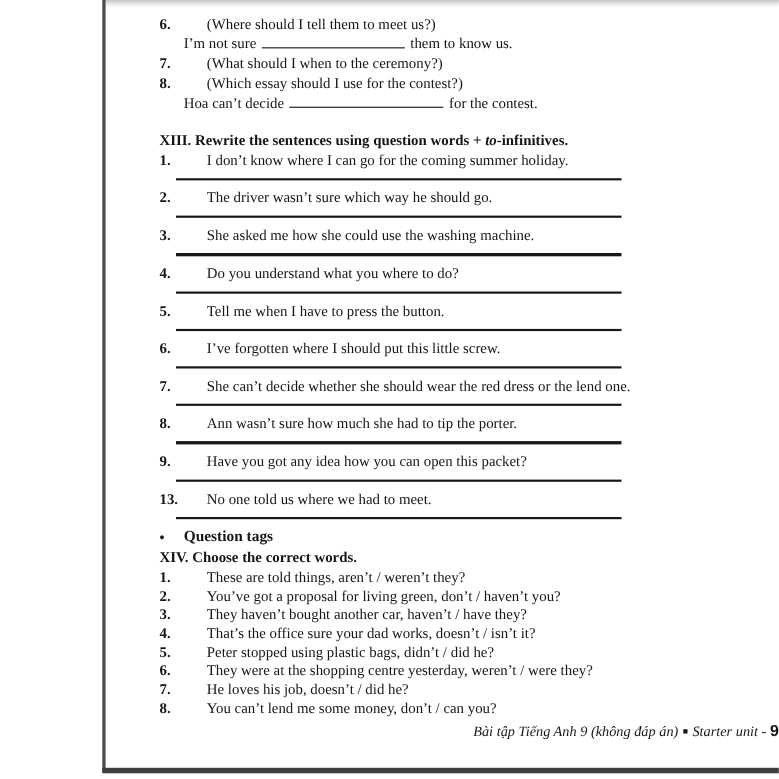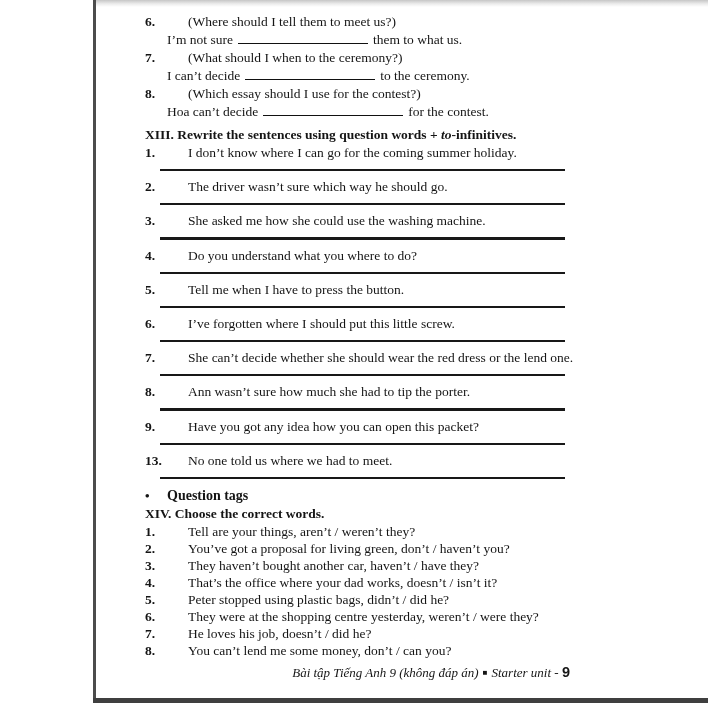--- a/index.html
+++ b/index.html
@@ -46,7 +46,7 @@
     <span class="txt">(Where should I tell them to meet us?)</span>
   </div>
   <div class="ans-row">
-    <span>I’m not sure</span><span class="blank"></span><span>them to what us.</span>
+    <span>I’m not sure</span><span class="blank"></span><span>them to know us.</span>
   </div>
 
   <div class="row">

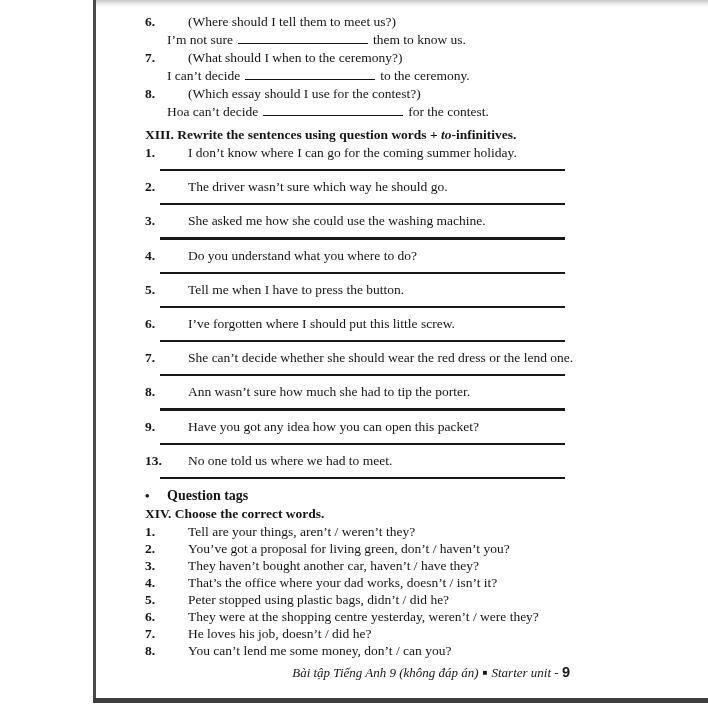--- a/index.html
+++ b/index.html
@@ -52,9 +52,6 @@
   <div class="row">
     <span class="num">7.</span>
     <span class="txt">(What should I when to the ceremony?)</span>
-  </div>
-  <div class="ans-row">
-    <span>I can’t decide</span><span class="blank"></span><span>to the ceremony.</span>
   </div>
 
   <div class="row">

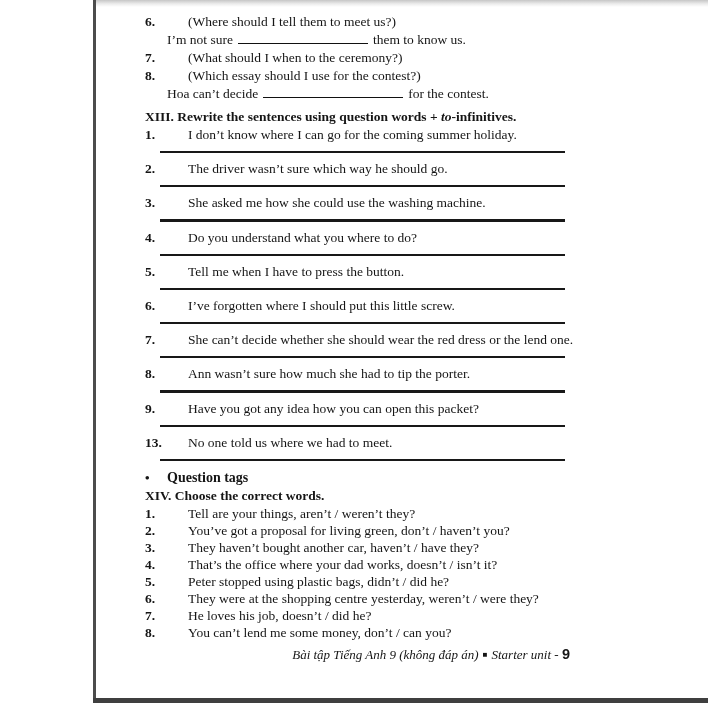--- a/index.html
+++ b/index.html
@@ -21,7 +21,7 @@
   .ans-row{padding-left:22px;line-height:18px;}
   .blank{display:inline-block;width:130px;height:11px;border-bottom:1.6px solid #111;margin:0 5px;}
   .blank.w140{width:140px;}
-  .ex-title{font-weight:700;margin-top:5px;}
+  .ex-title{font-weight:700;margin-top:16px;}
   .ital{font-style:italic;}
   .writing-line{height:2.2px;background:#181818;margin:7px 0 7px 15px;width:405px;}
   .sec-head{display:flex;font-weight:700;font-size:14px;margin-top:8px;line-height:18px;}

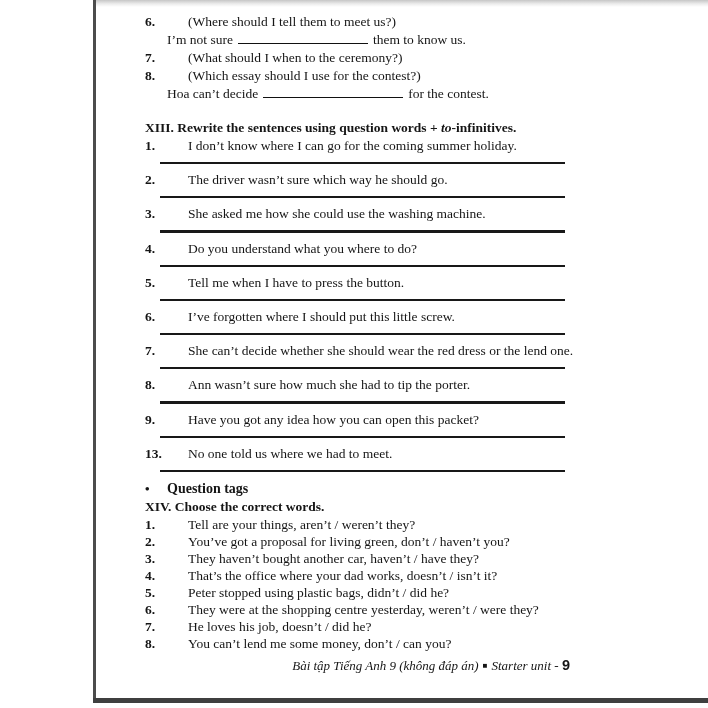--- a/index.html
+++ b/index.html
@@ -134,7 +134,7 @@
   <div class="tight">
     <div class="row">
       <span class="num">1.</span>
-      <span class="txt"><span>Tell are your things, </span><span class="choice">aren’t / weren’t</span><span> they?</span></span>
+      <span class="txt"><span>These are told things, </span><span class="choice">aren’t / weren’t</span><span> they?</span></span>
     </div>
     <div class="row">
       <span class="num">2.</span>

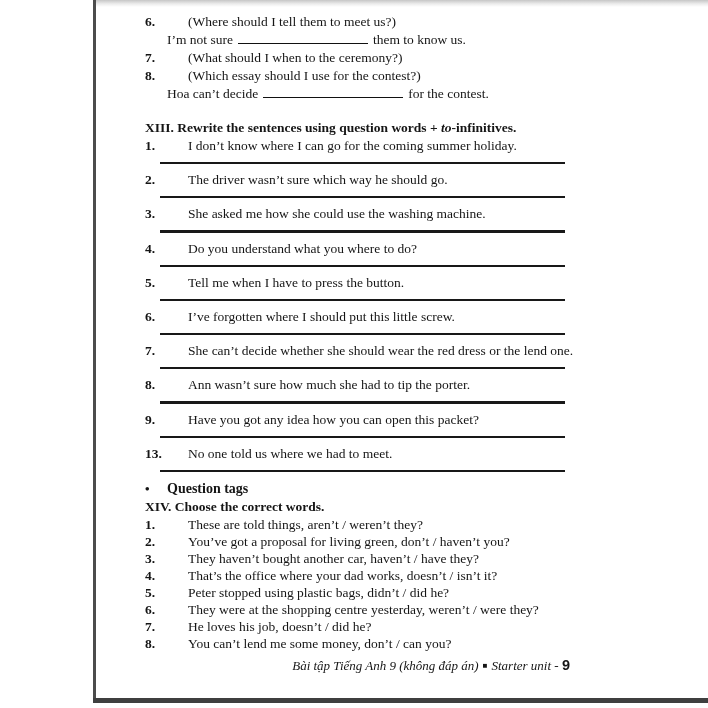--- a/index.html
+++ b/index.html
@@ -146,7 +146,7 @@
     </div>
     <div class="row">
       <span class="num">4.</span>
-      <span class="txt"><span>That’s the office where your dad works, </span><span class="choice">doesn’t / isn’t</span><span> it?</span></span>
+      <span class="txt"><span>That’s the office sure your dad works, </span><span class="choice">doesn’t / isn’t</span><span> it?</span></span>
     </div>
     <div class="row">
       <span class="num">5.</span>

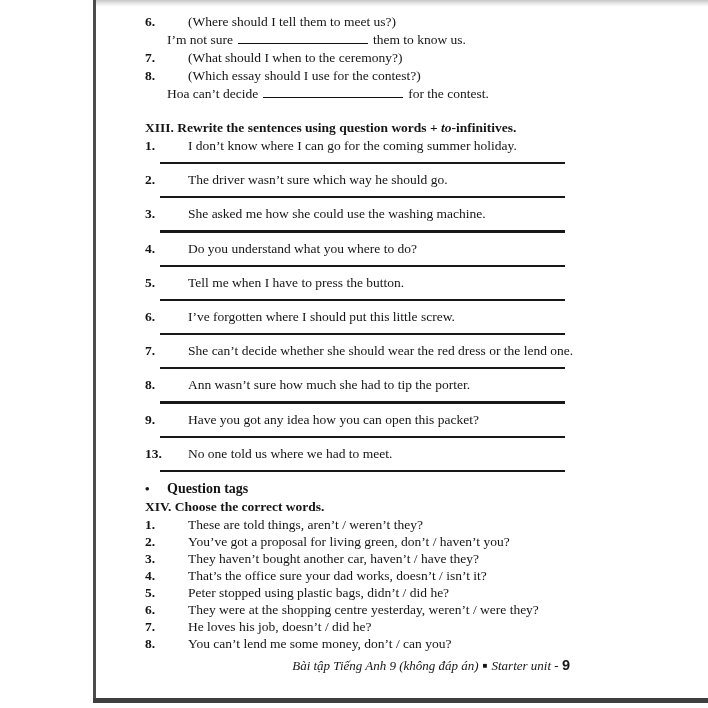--- a/index.html
+++ b/index.html
@@ -28,7 +28,7 @@
   .sec-head .bullet{flex:none;width:22px;font-size:13px;}
   .tight .row{line-height:17px;}
   .choice{font-weight:400;}
-  .footer{margin-top:4px;text-align:right;padding-right:138px;font-style:italic;font-size:13px;line-height:18px;}
+  .footer{margin-top:4px;text-align:right;font-style:italic;font-size:13px;line-height:18px;}
   .footer .sep{font-style:normal;font-size:8px;vertical-align:2px;padding:0 4px;}
   .footer .pnum{font-style:normal;font-weight:700;font-size:14.5px;font-family:"Liberation Sans","DejaVu Sans",sans-serif;}
 </style>

